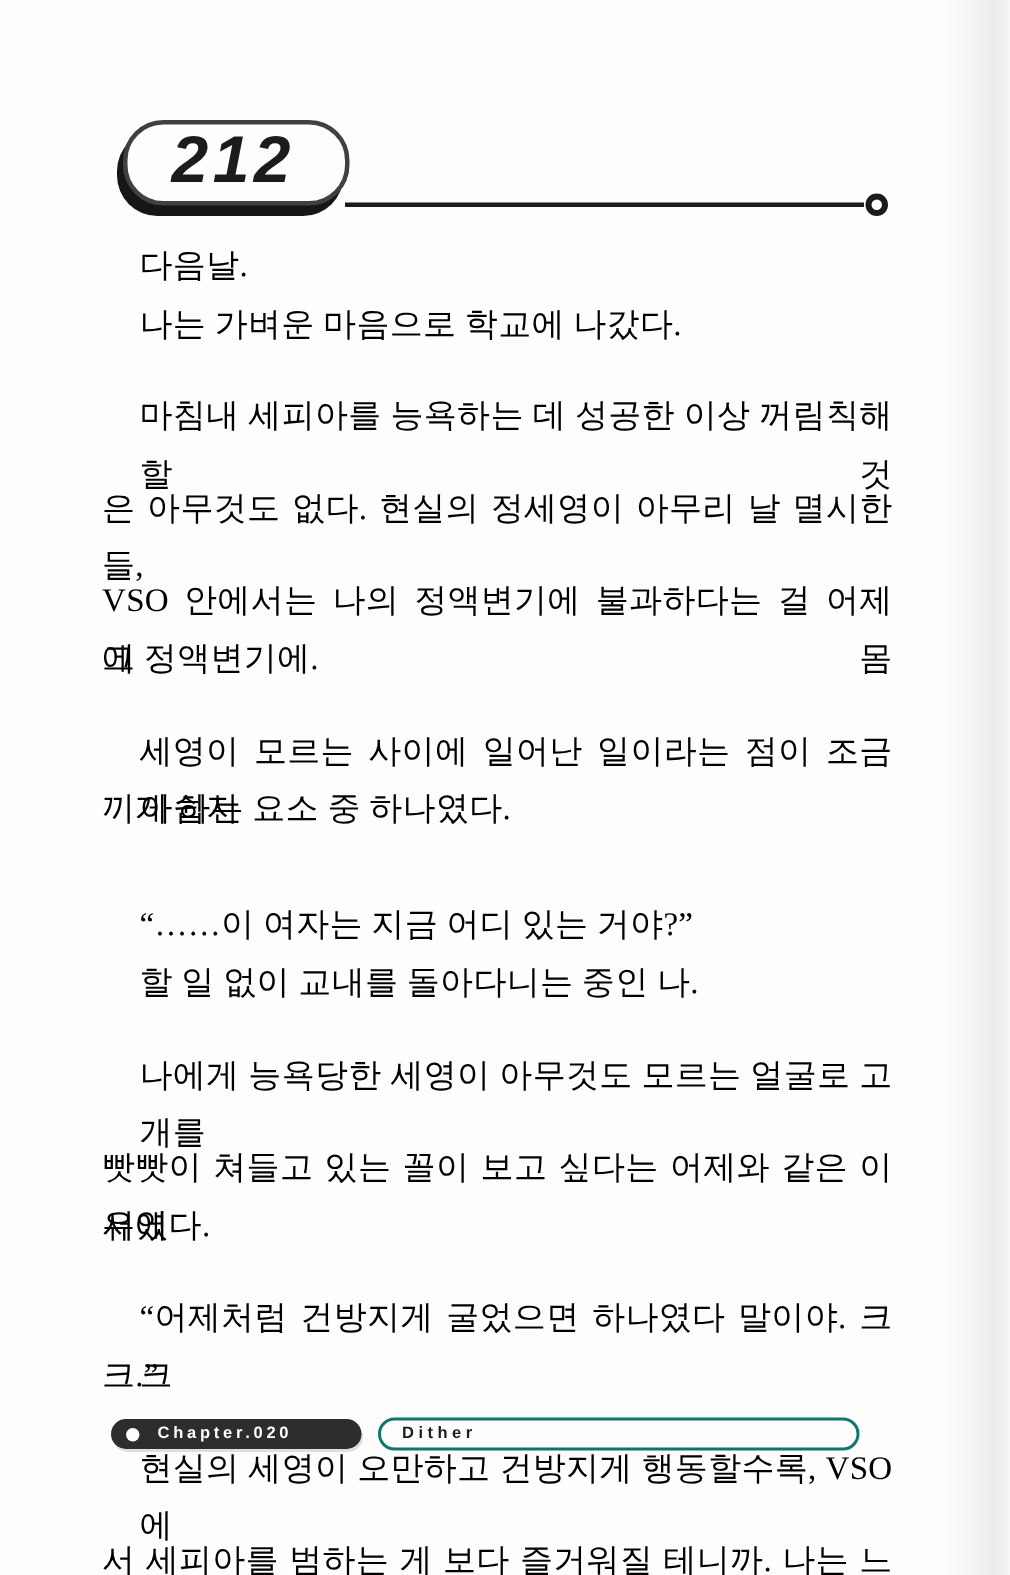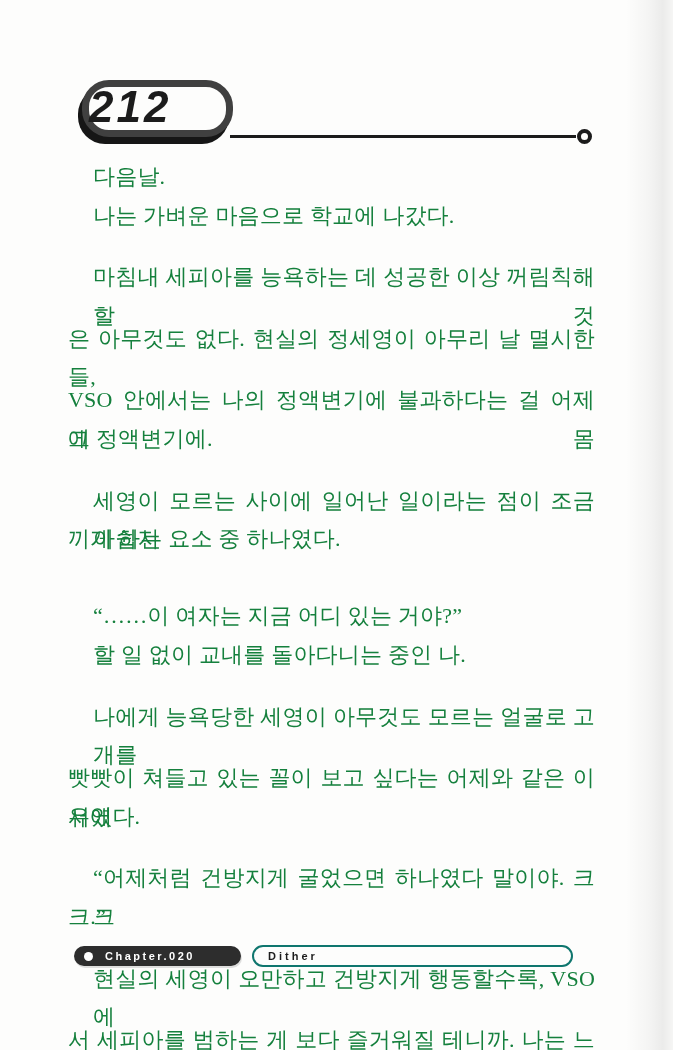--- a/index.html
+++ b/index.html
@@ -24,10 +24,10 @@
     left: 82px; top: 80px;
     width: 151px; height: 57px;
     background: #fdfdfc;
-    border: 7px solid #404040;
+    border: 3px solid #404040;
     border-radius: 27px;
     box-shadow: -4px 7px 0 #161616;
-    display: flex; align-items: center; justify-content: flex-start;
+    display: flex; align-items: center; justify-content: center;
     z-index: 2;
   }
   .page-number {

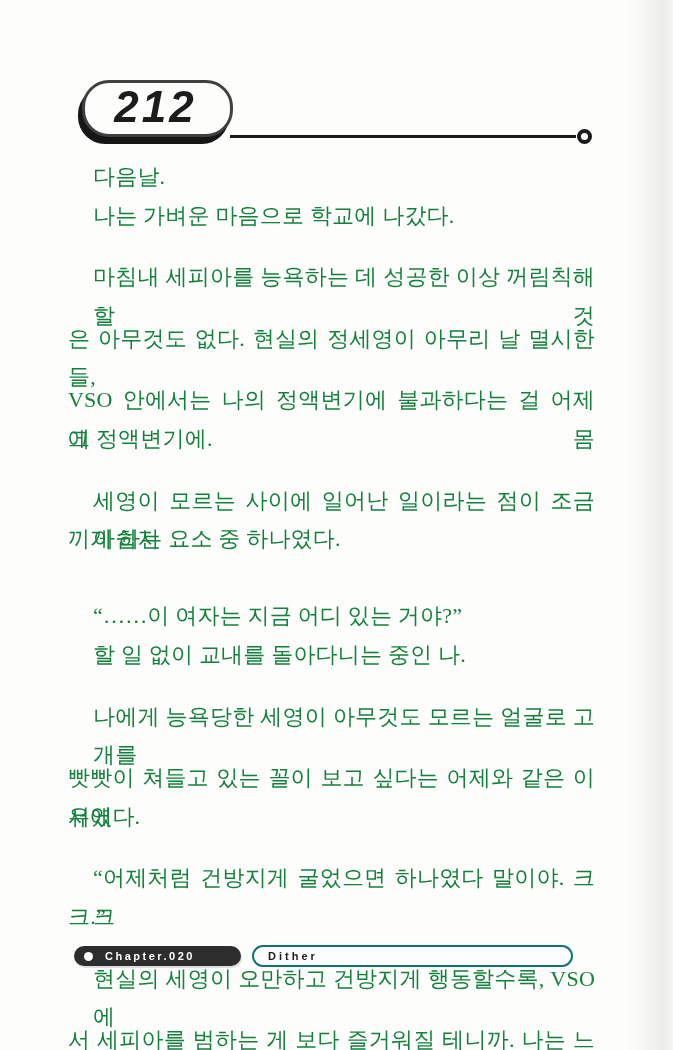--- a/index.html
+++ b/index.html
@@ -68,7 +68,7 @@
     height: 38.6px;
     white-space: nowrap;
     letter-spacing: 0.2px;
-    color: #15803d;
+    color: #000000;
   }
   .text-line.j {
     white-space: normal;

